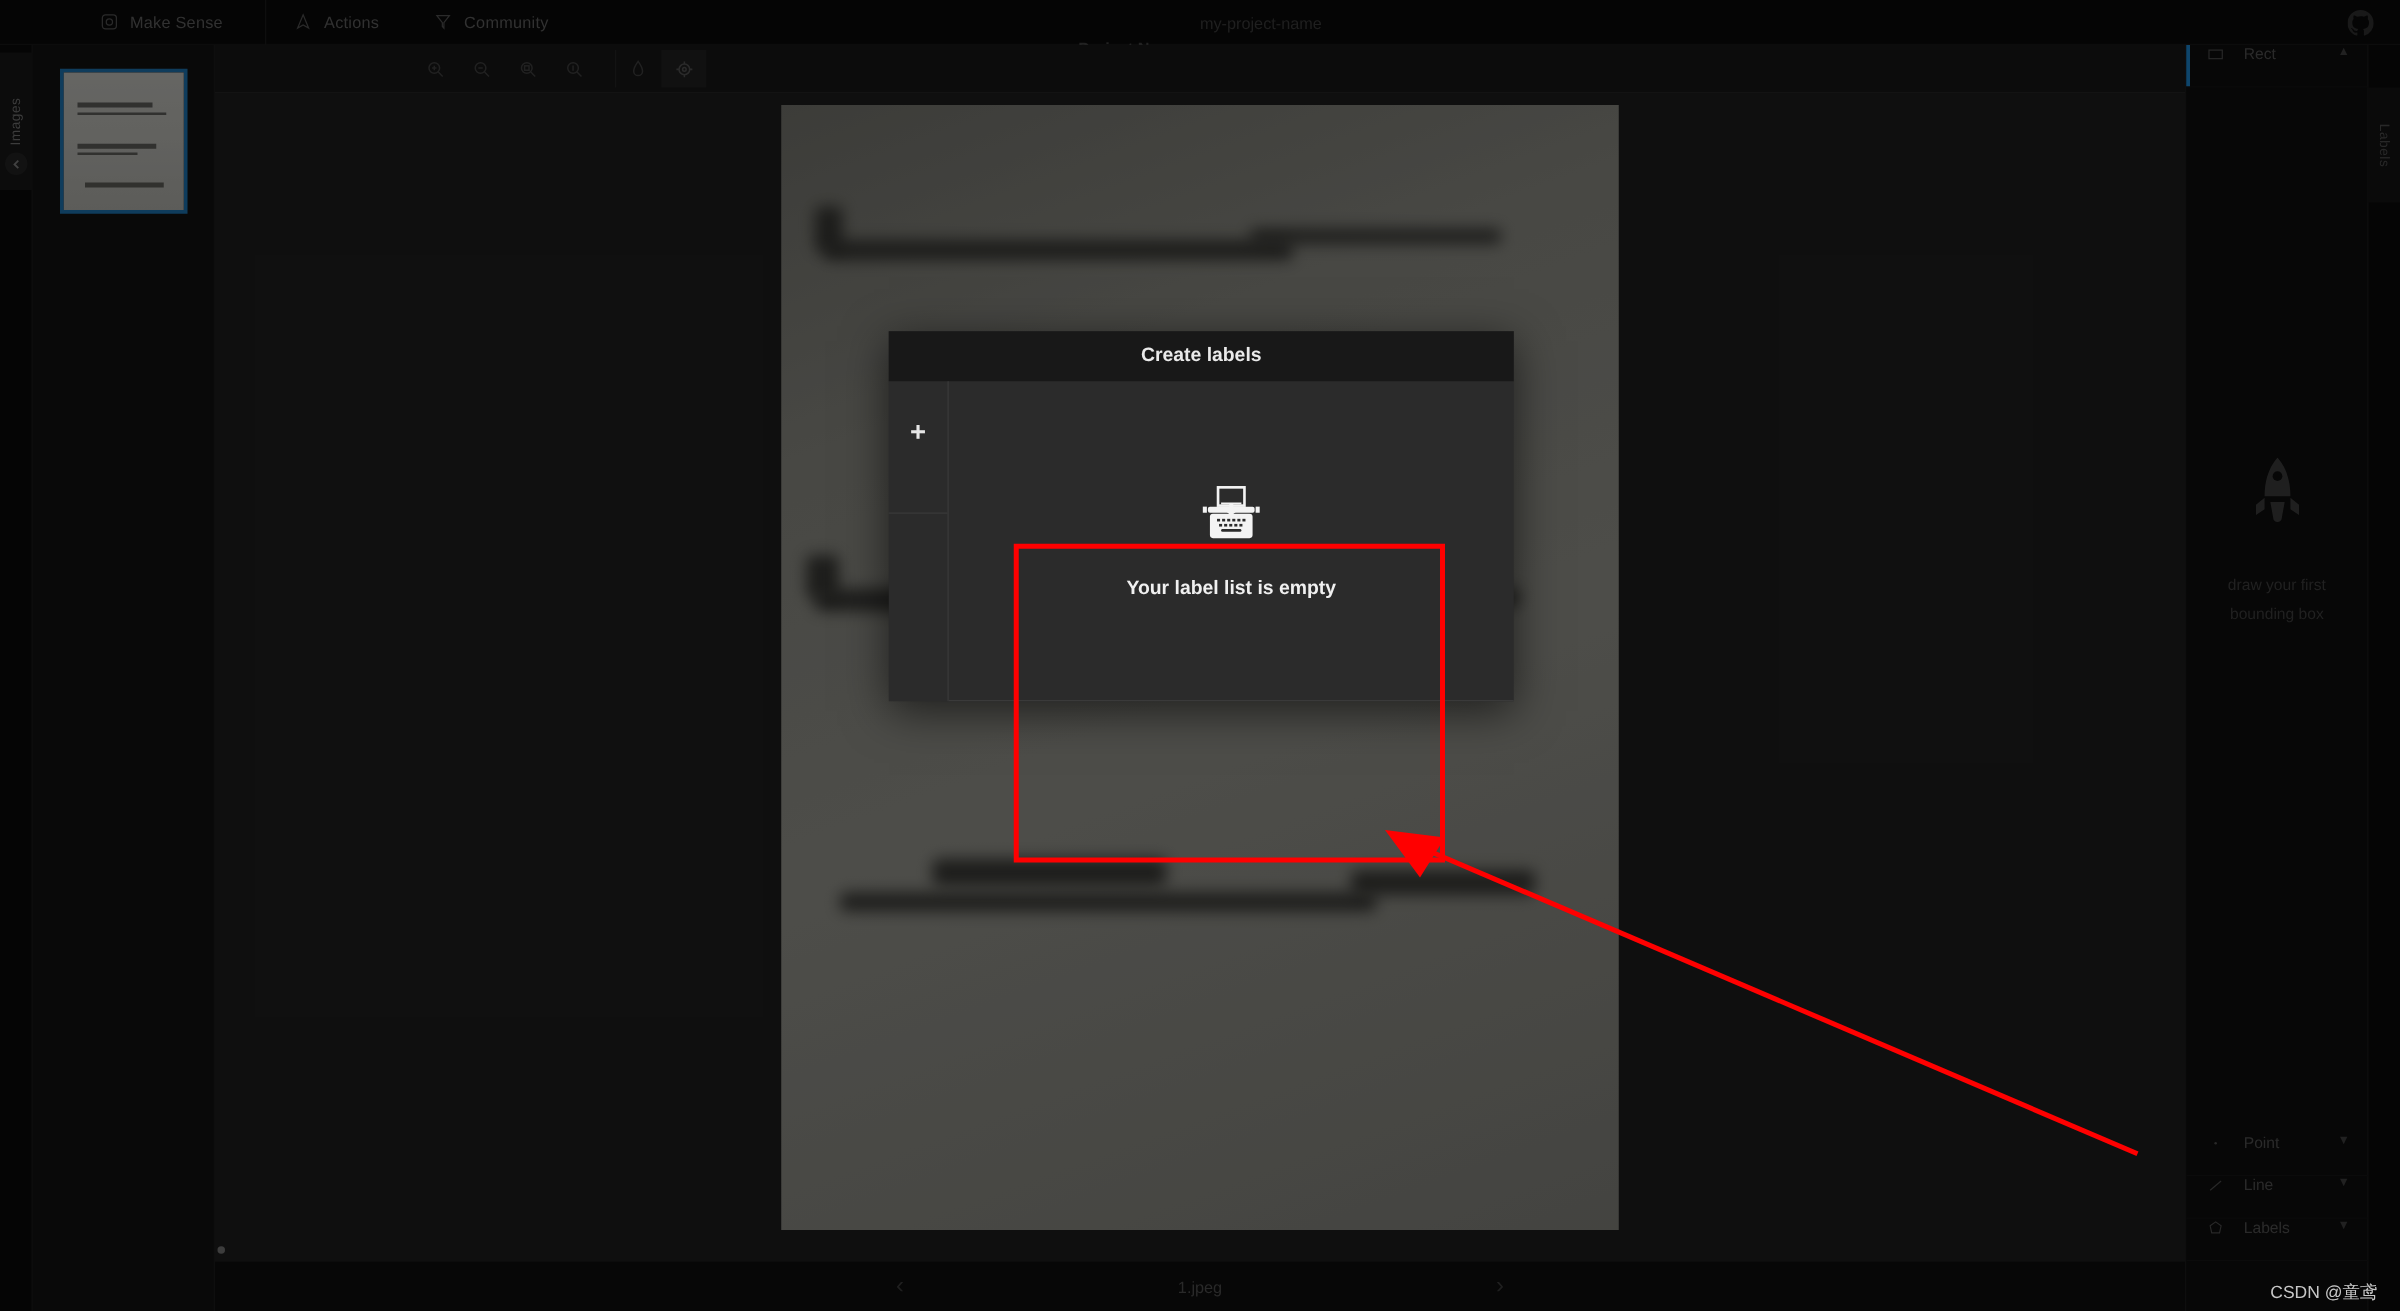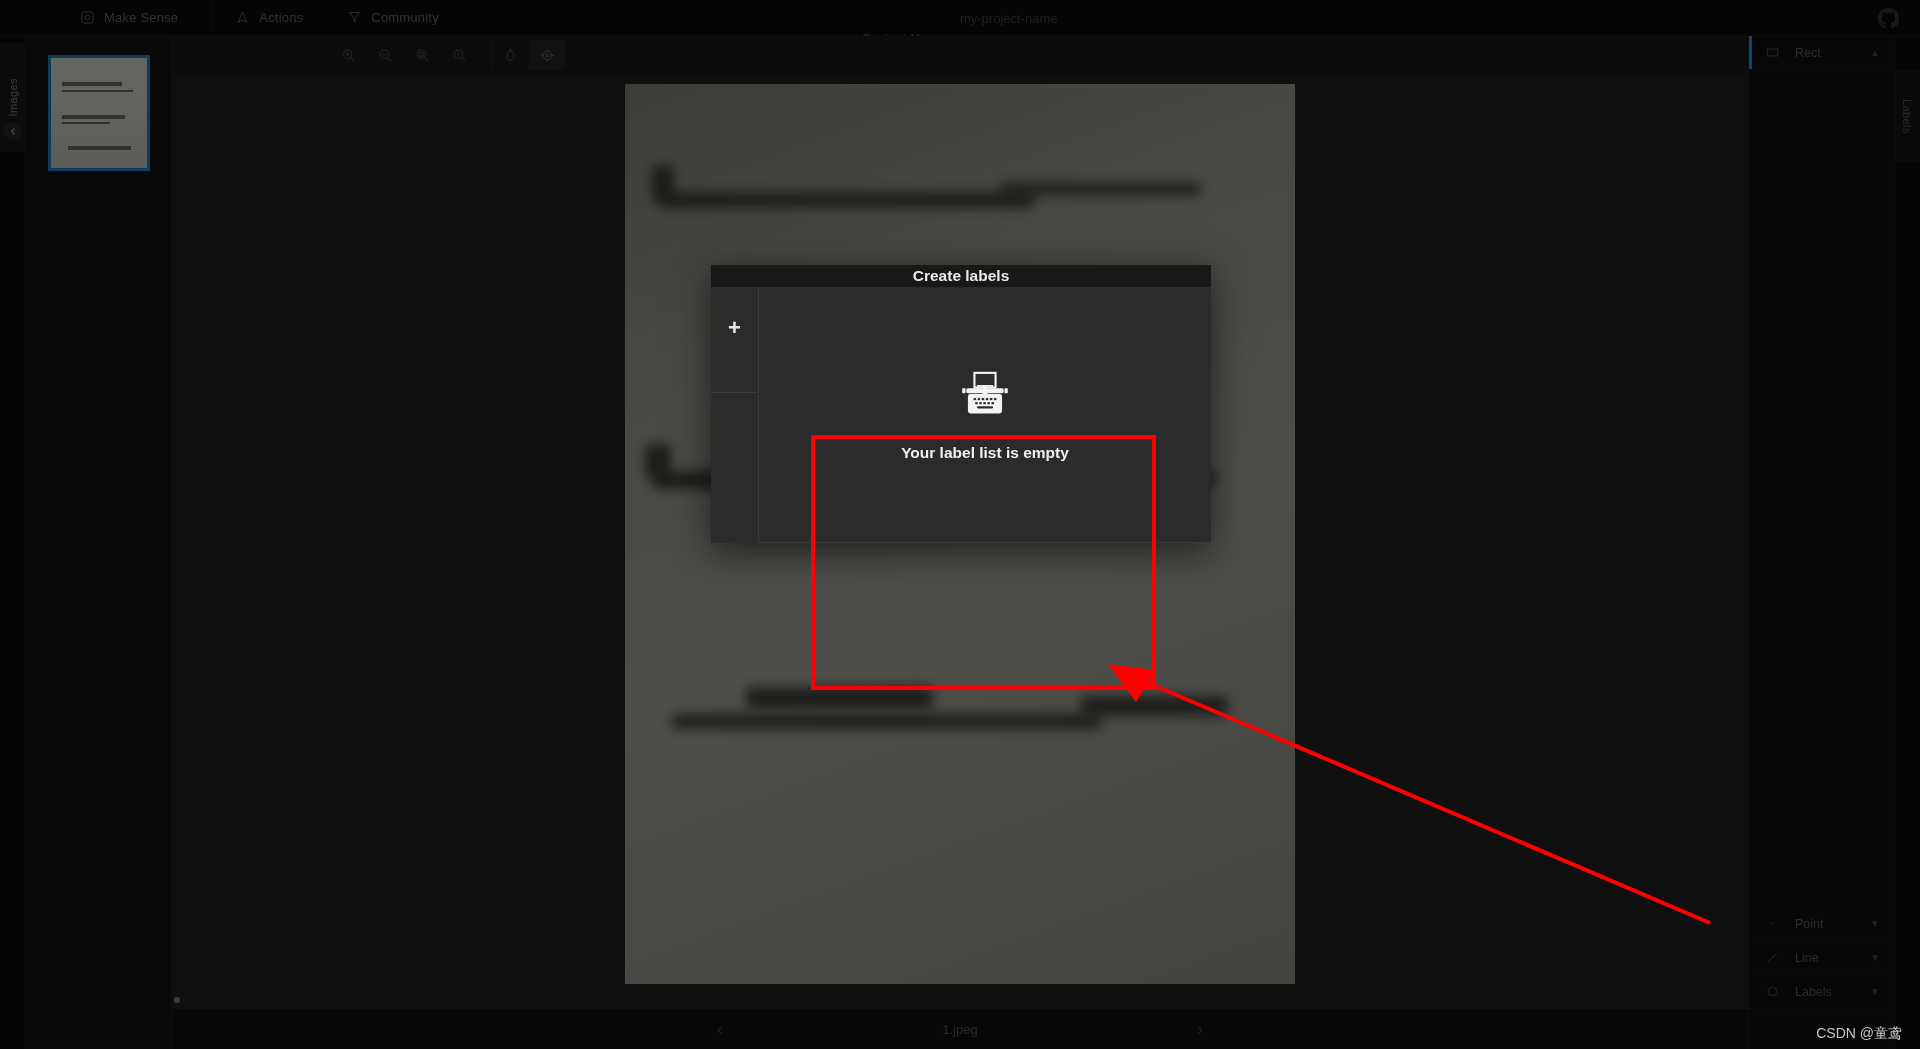--- a/index.html
+++ b/index.html
@@ -133,7 +133,7 @@
     writing-mode: vertical-rl; color: #4a4a4a; font-size: 11px; letter-spacing: .4px;
   }
   .acc-head {
-    height: 34px; display: flex; align-items: center; gap: 14px;
+    height: 34px; display: flex; align-items: flex-start; gap: 14px;
     padding: 0 12px 0 14px; cursor: pointer; position: relative;
     border-bottom: 1px solid #151515;
   }

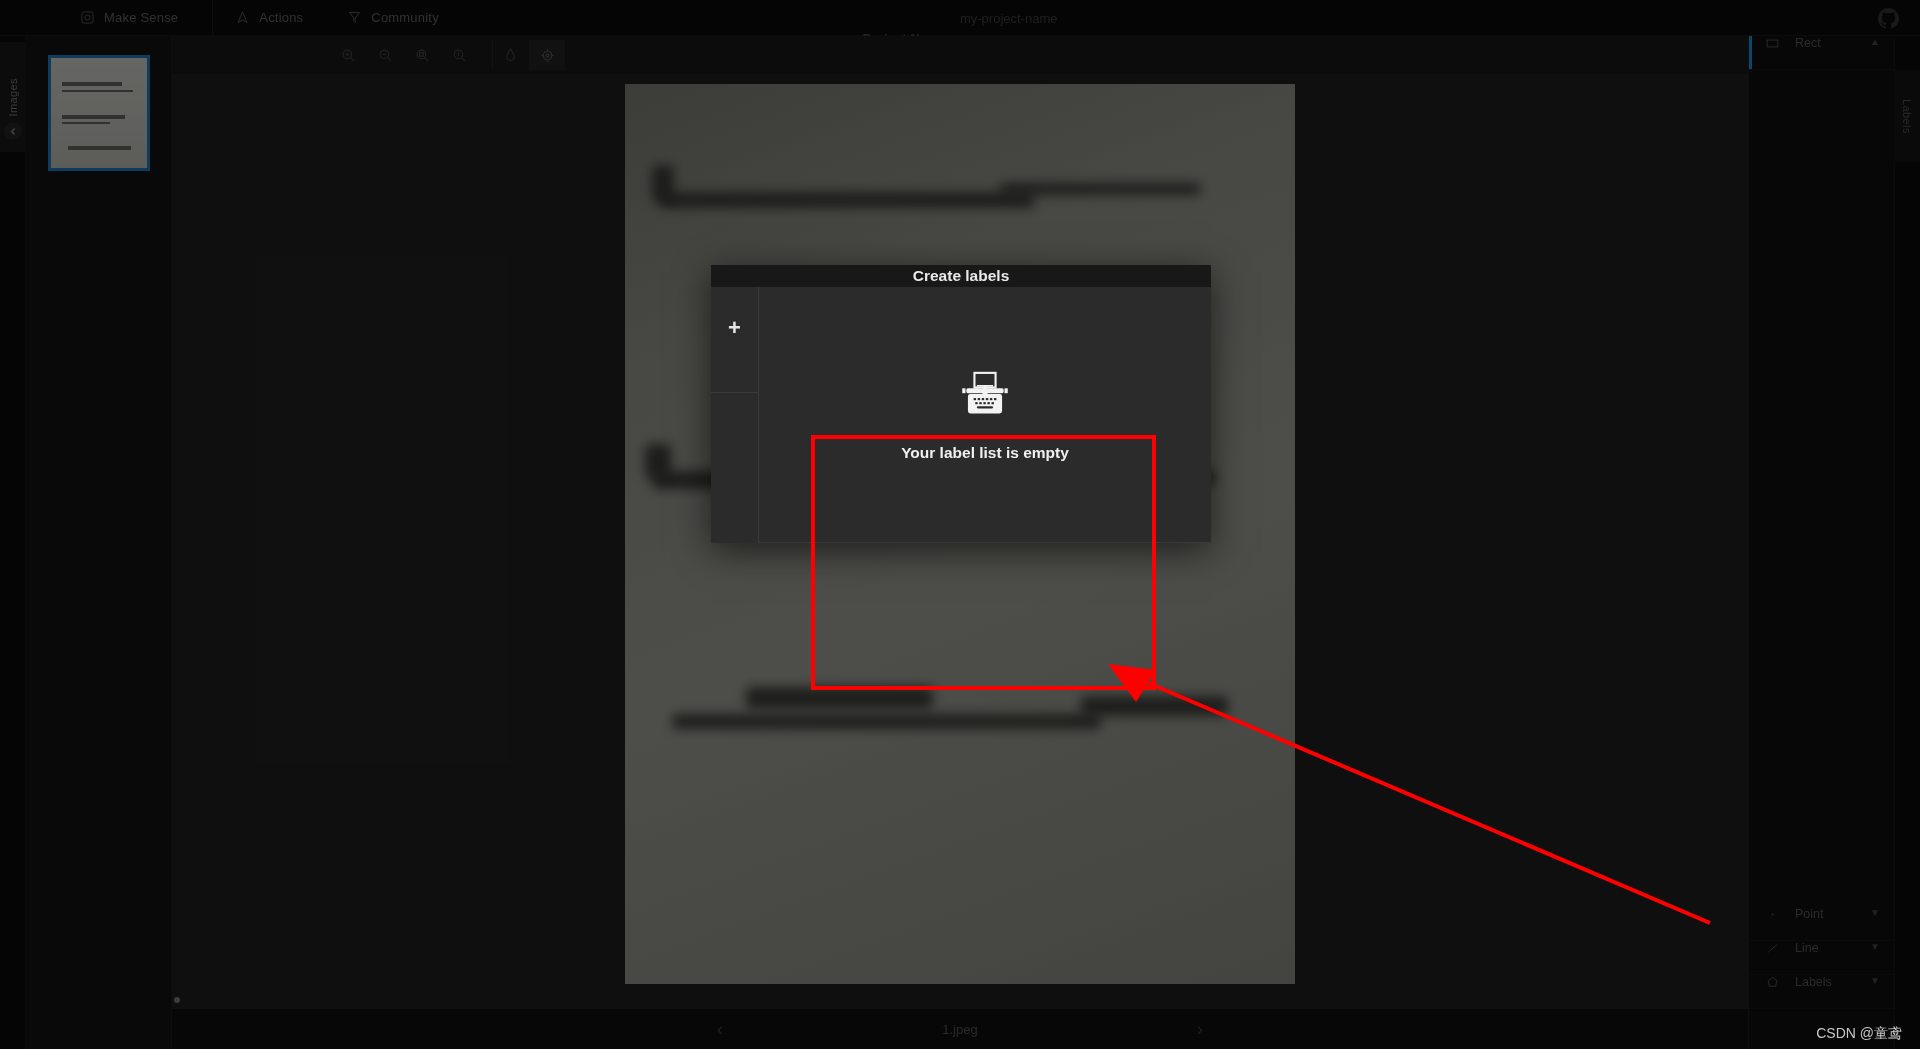--- a/index.html
+++ b/index.html
@@ -159,7 +159,7 @@
     background: #2b2b2b; box-shadow: 0 8px 34px rgba(0,0,0,.6);
   }
   .modal-title {
-    height: 22px; background: #181818; color: #eaeaea;
+    height: 40px; background: #181818; color: #eaeaea;
     display: flex; align-items: center; justify-content: center;
     font-size: 15.5px; font-weight: 700;
   }

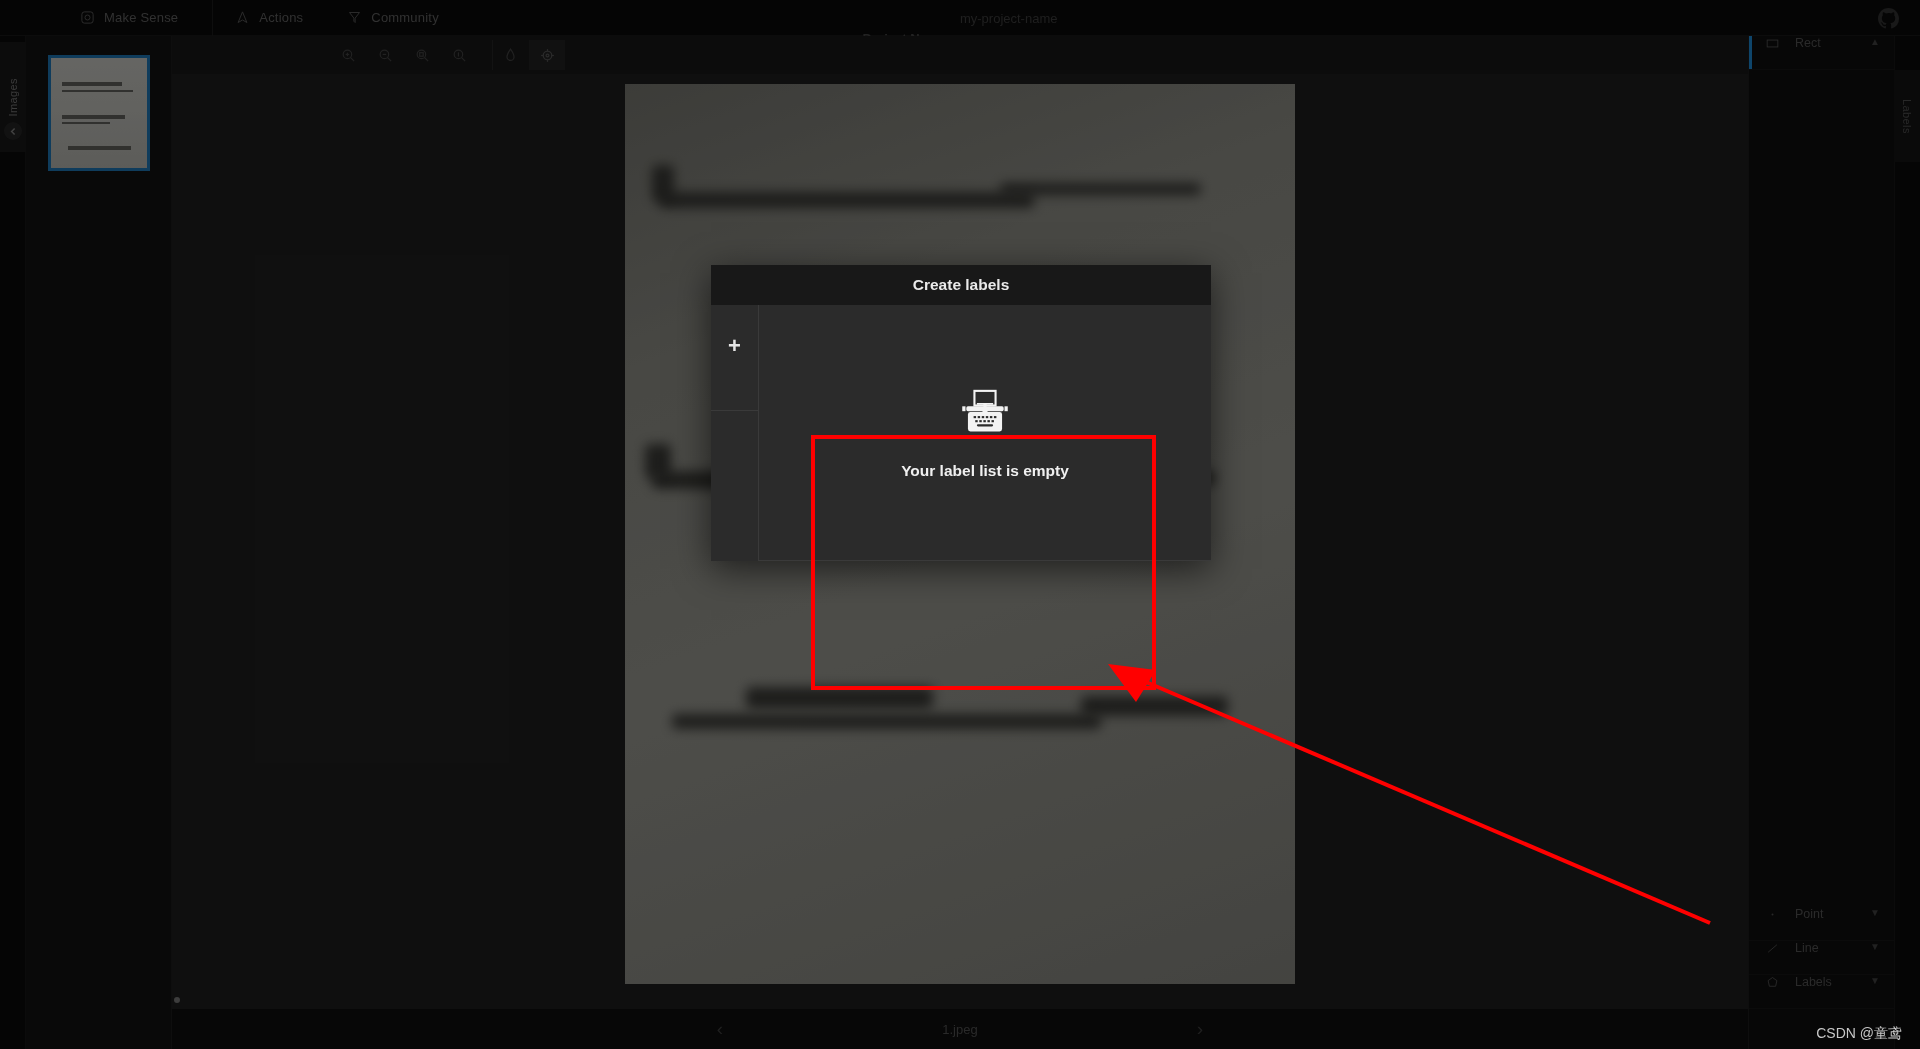--- a/index.html
+++ b/index.html
@@ -360,6 +360,21 @@
       </div>
     </div>
 
+    <div class="hint-area">
+      <span class="rocket">
+        <svg viewBox="0 0 40 54">
+          <path d="M20 0 C27 8 29 18 29 27 H11 C11 18 13 8 20 0 Z"></path>
+          <circle cx="20" cy="13" r="3.4" fill="#0d0d0d"></circle>
+          <path d="M11 28 L5 33 L5 40 L11 36 Z"></path>
+          <path d="M29 28 L35 33 L35 40 L29 36 Z"></path>
+          <path d="M15 31 H25 L23 42 a3 3 0 0 1 -6 0 Z"></path>
+        </svg>
+      </span>
+      <span class="hint-text">
+        <span>draw your first</span><br>
+        <span>bounding box</span>
+      </span>
+    </div>
 
     <div class="accordion-bottom">
       <div class="acc-head">

